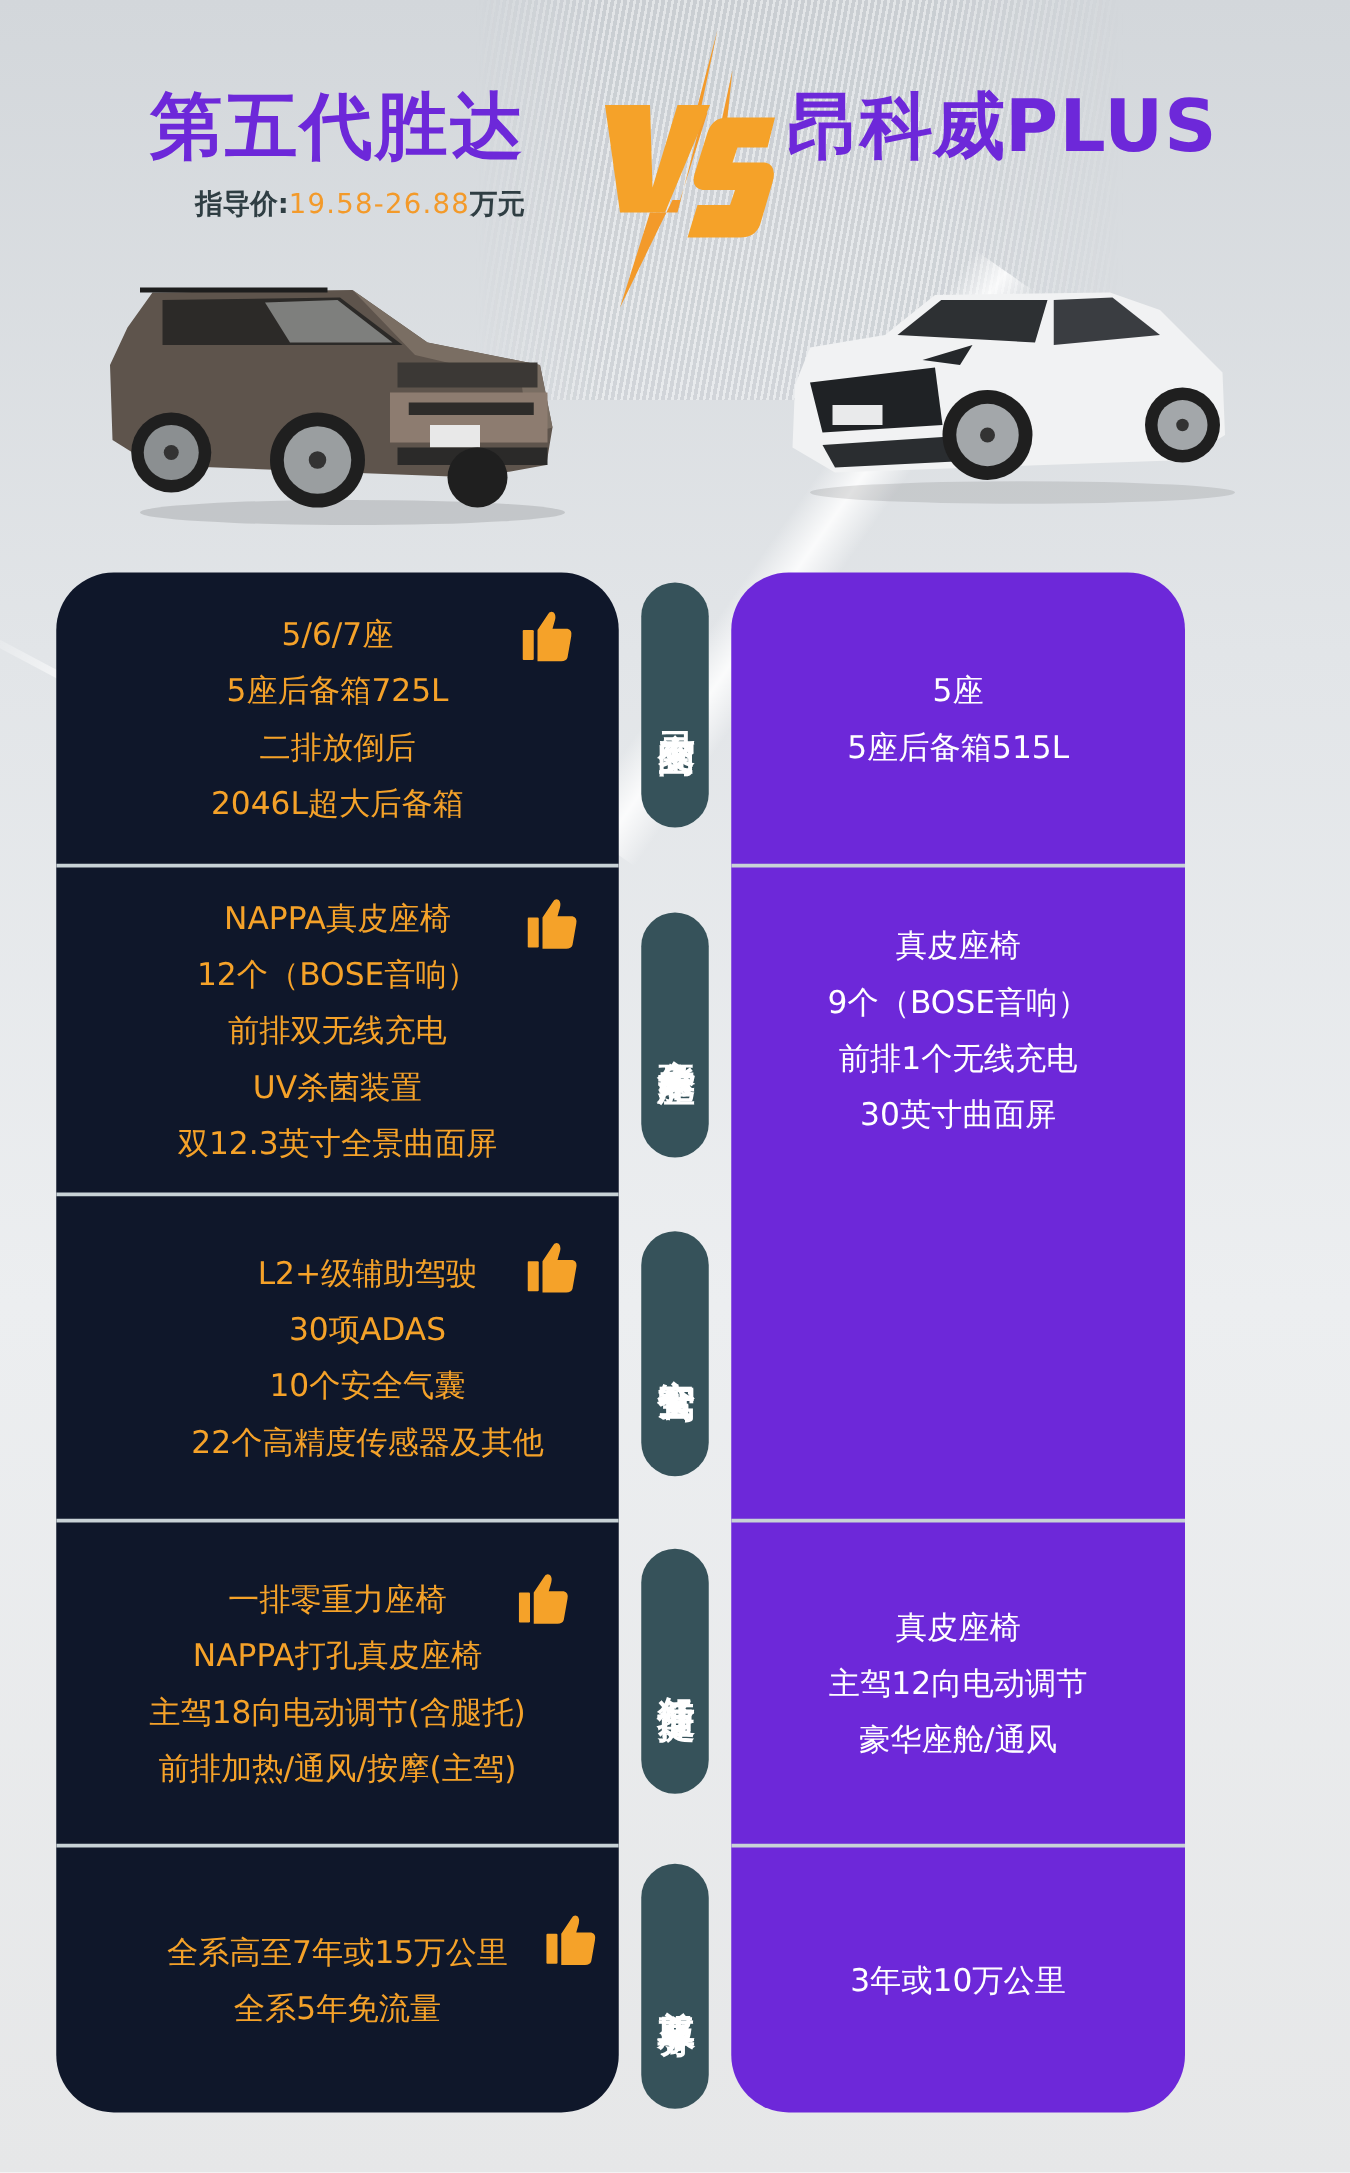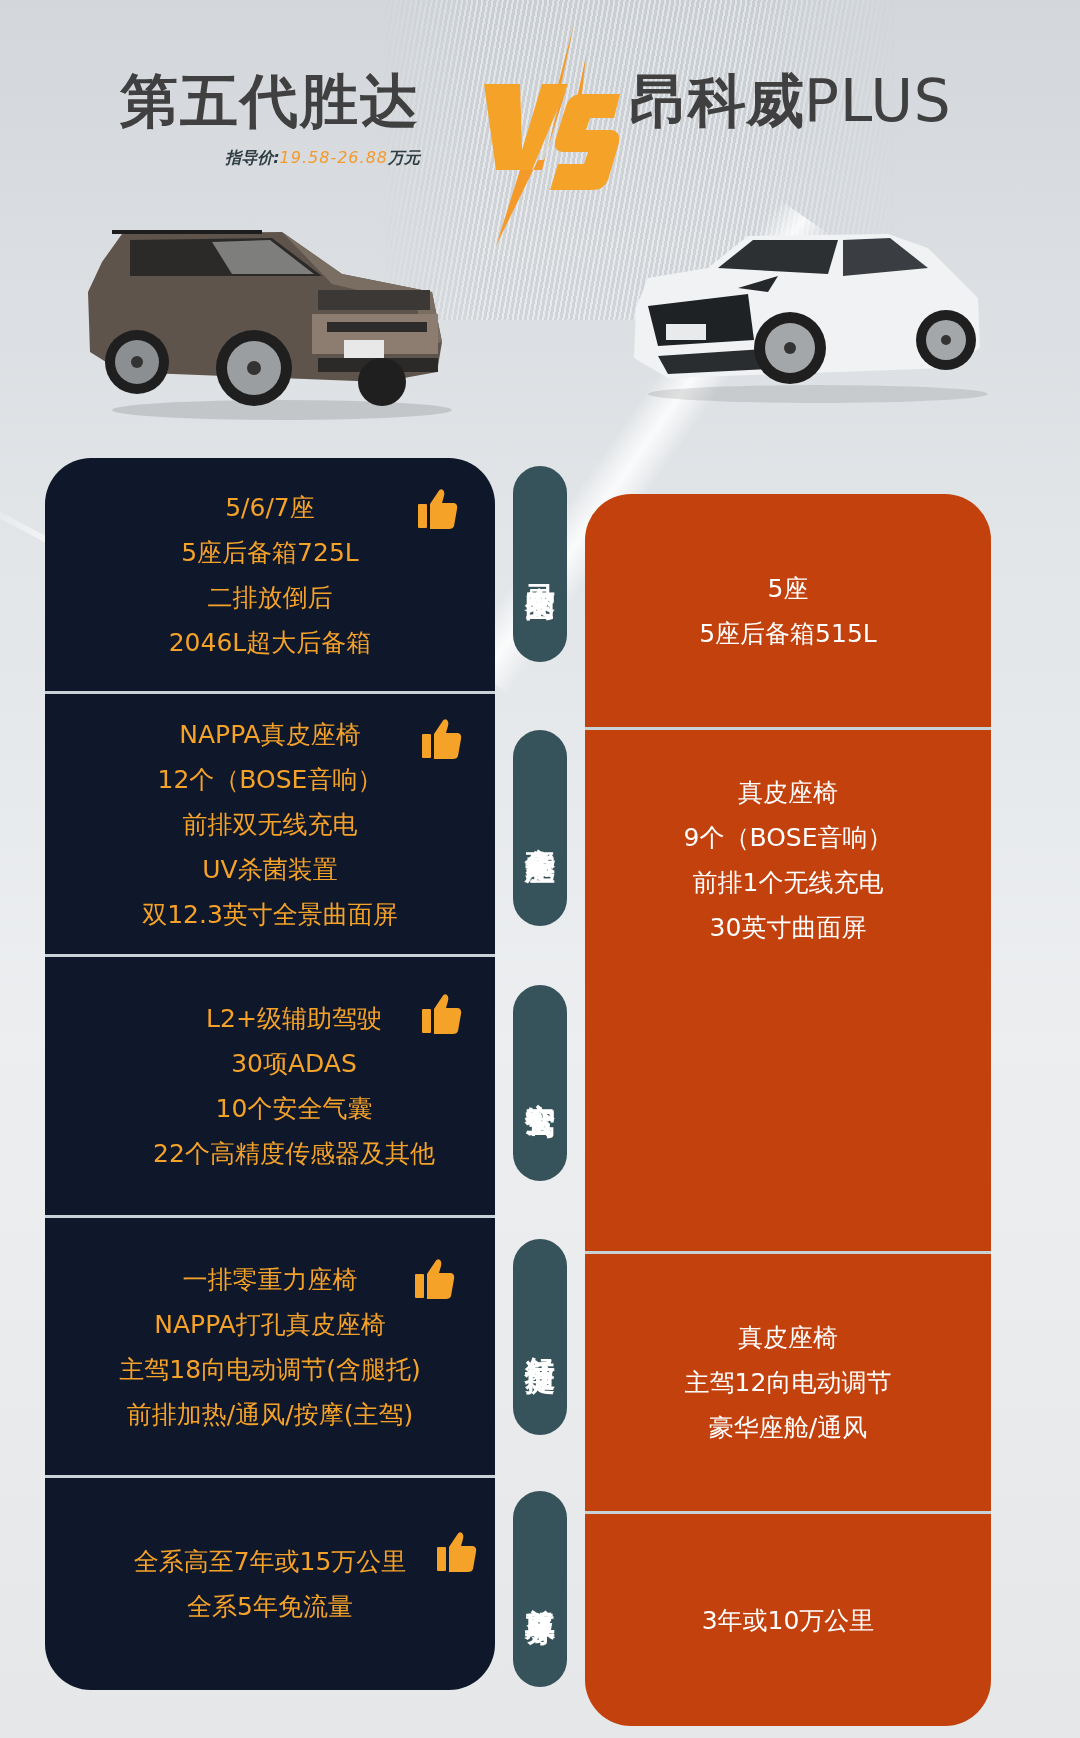--- a/index.html
+++ b/index.html
@@ -32,7 +32,7 @@
   .brand.right { left: 630px; width: 360px; text-align: left; }
   .title {
     font-family: "DejaVu Sans", sans-serif; font-weight: bold;
-    font-size: 58px; color: #404040; letter-spacing: 2px; line-height: 70px;
+    font-size: 58px; color: #6d28d9; letter-spacing: 2px; line-height: 70px;
     white-space: nowrap;
   }
   .brand.right .title { letter-spacing: 0; }

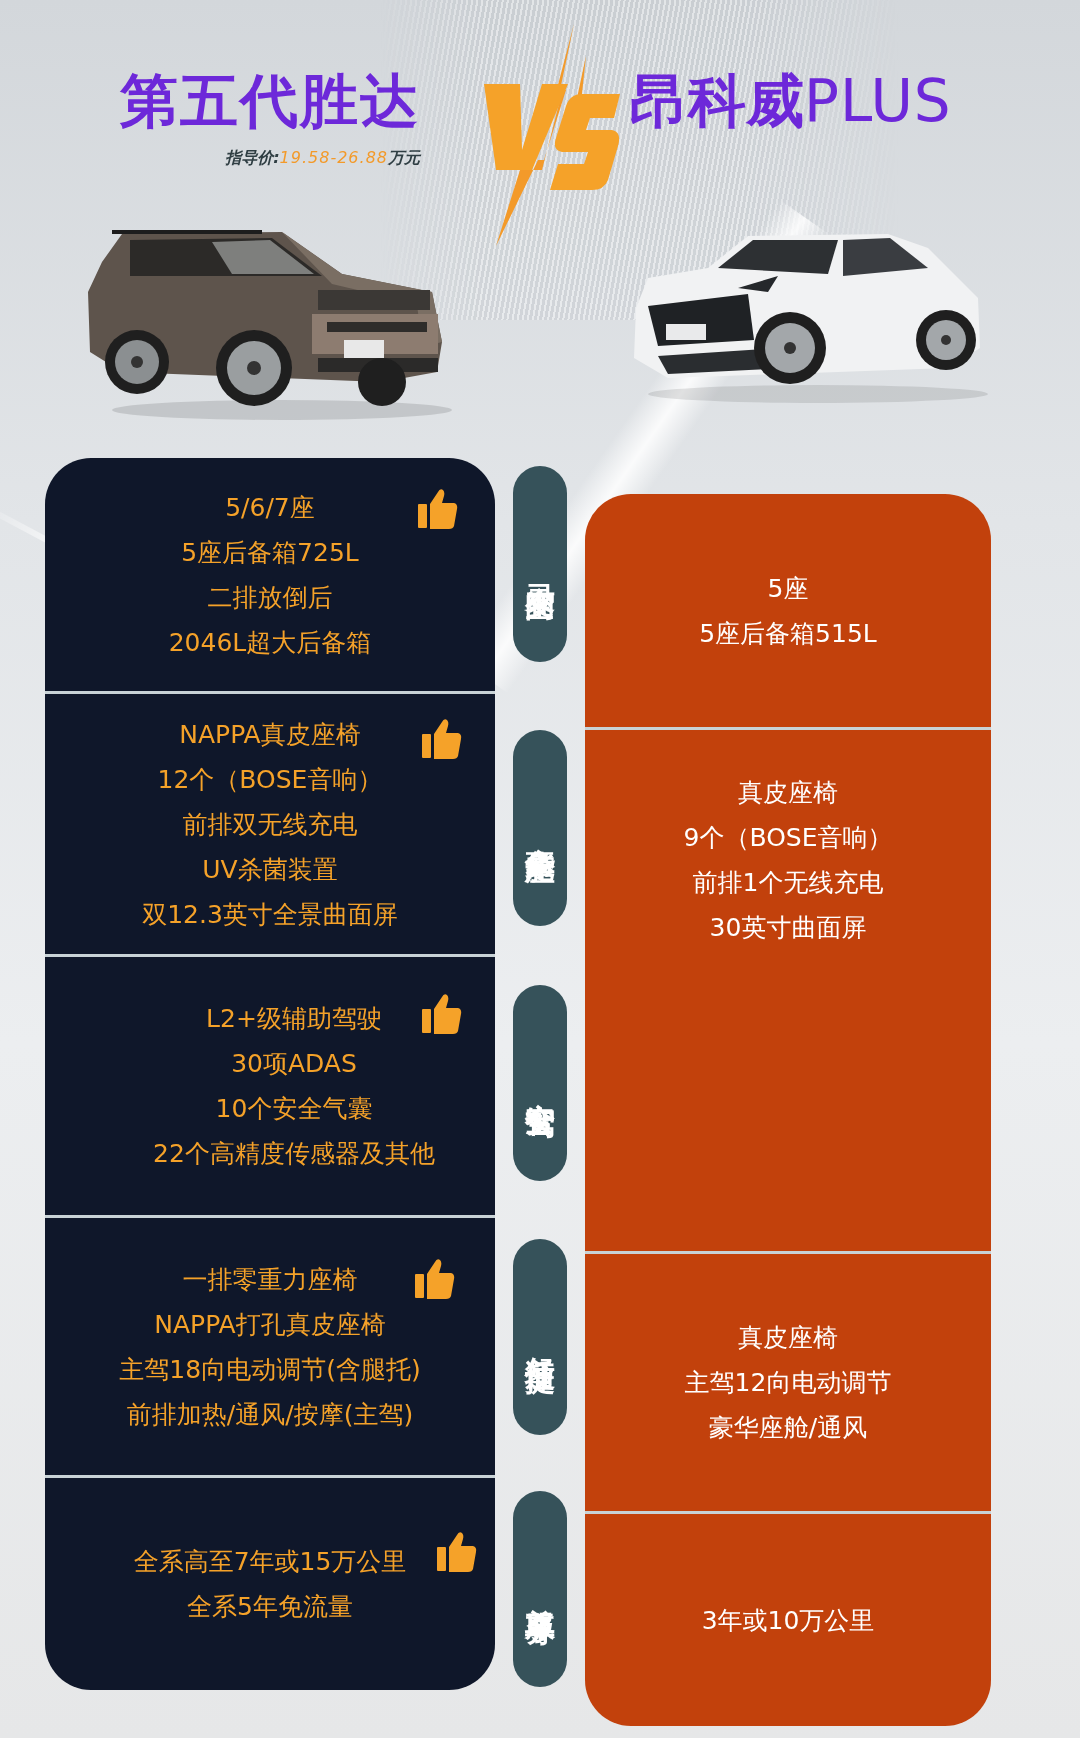--- a/index.html
+++ b/index.html
@@ -36,7 +36,7 @@
     white-space: nowrap;
   }
   .brand.right .title { letter-spacing: 0; }
-  .title .latin { font-weight: normal; font-size: 58px; letter-spacing: 1px; }
+  .title .latin { font-weight: bold; font-size: 58px; letter-spacing: 1px; }
   .price { margin-top: 12px; font-size: 16px; font-weight: bold; color: #2f3e43; white-space: nowrap; font-style: italic; }
   .price .num { color: #f39a2a; font-weight: normal; letter-spacing: 1px; }
   .brand.left .price { text-align: right; }

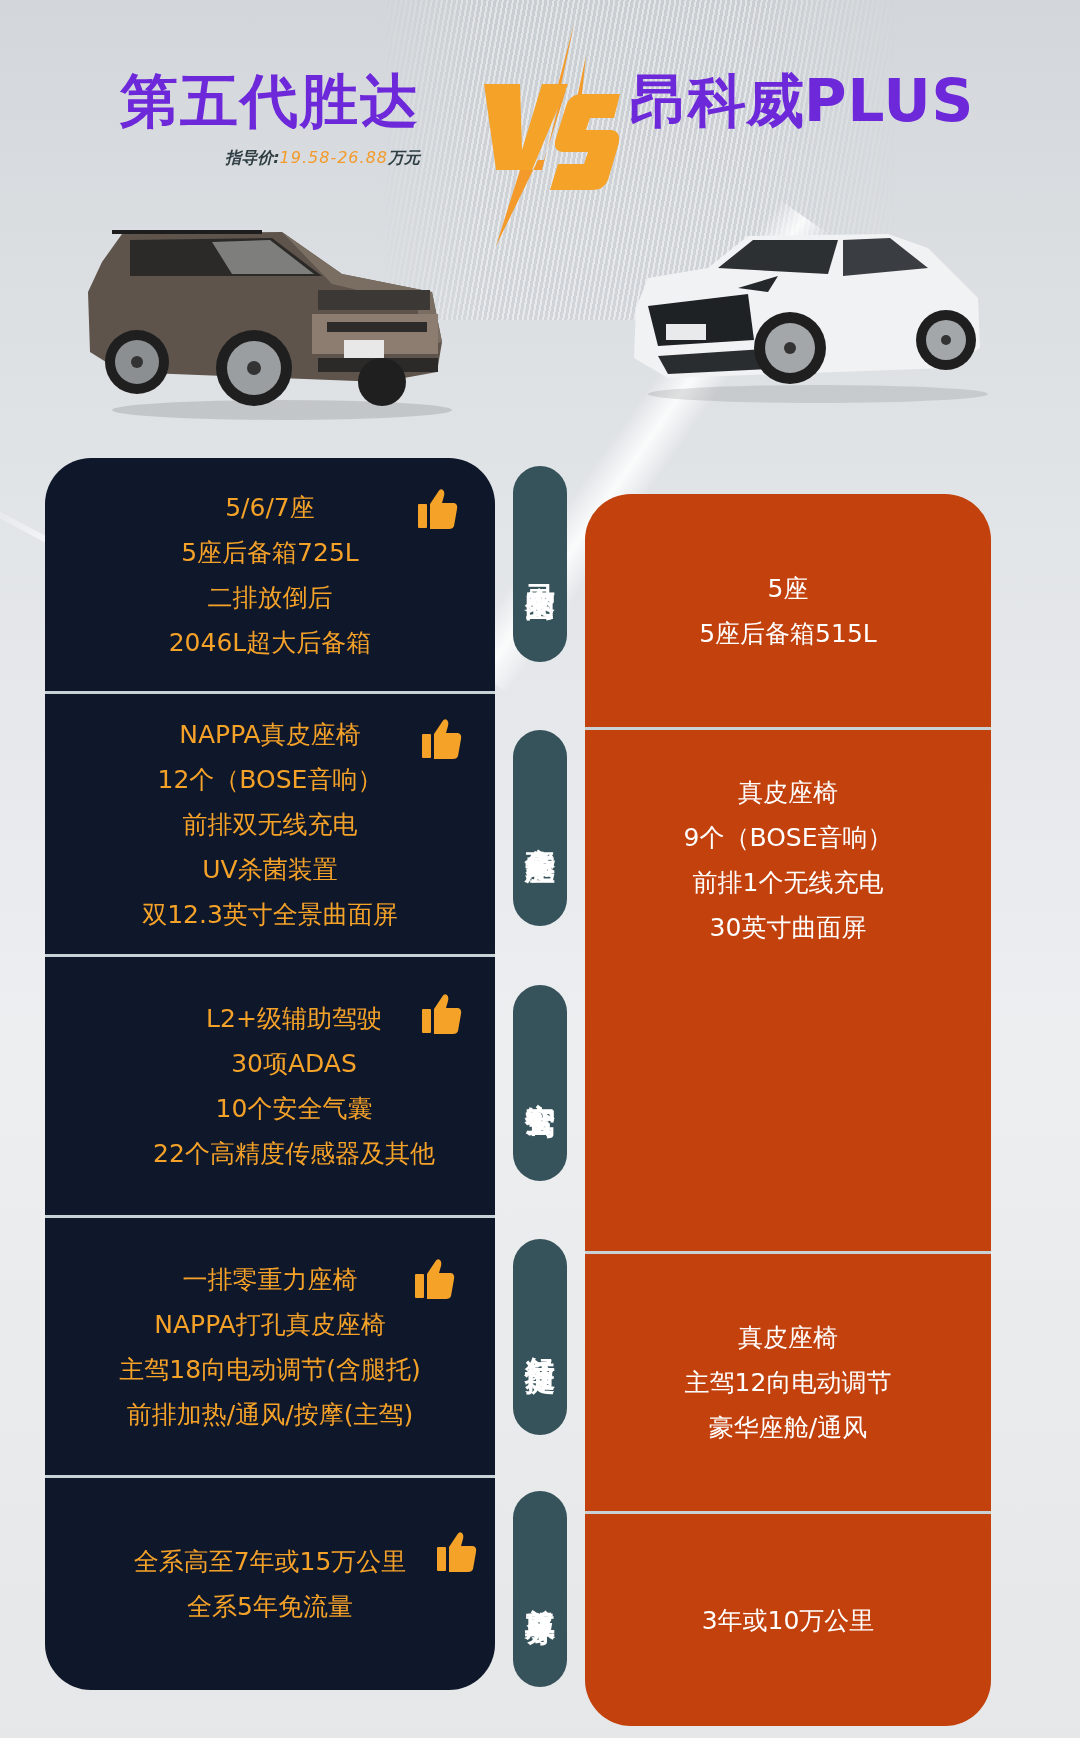--- a/index.html
+++ b/index.html
@@ -37,7 +37,7 @@
   }
   .brand.right .title { letter-spacing: 0; }
   .title .latin { font-weight: bold; font-size: 58px; letter-spacing: 1px; }
-  .price { margin-top: 12px; font-size: 16px; font-weight: bold; color: #2f3e43; white-space: nowrap; font-style: italic; }
+  .price { margin-top: 12px; font-size: 22px; font-weight: bold; color: #2f3e43; white-space: nowrap; }
   .price .num { color: #f39a2a; font-weight: normal; letter-spacing: 1px; }
   .brand.left .price { text-align: right; }
   .brand.right .price { padding-left: 32px; }

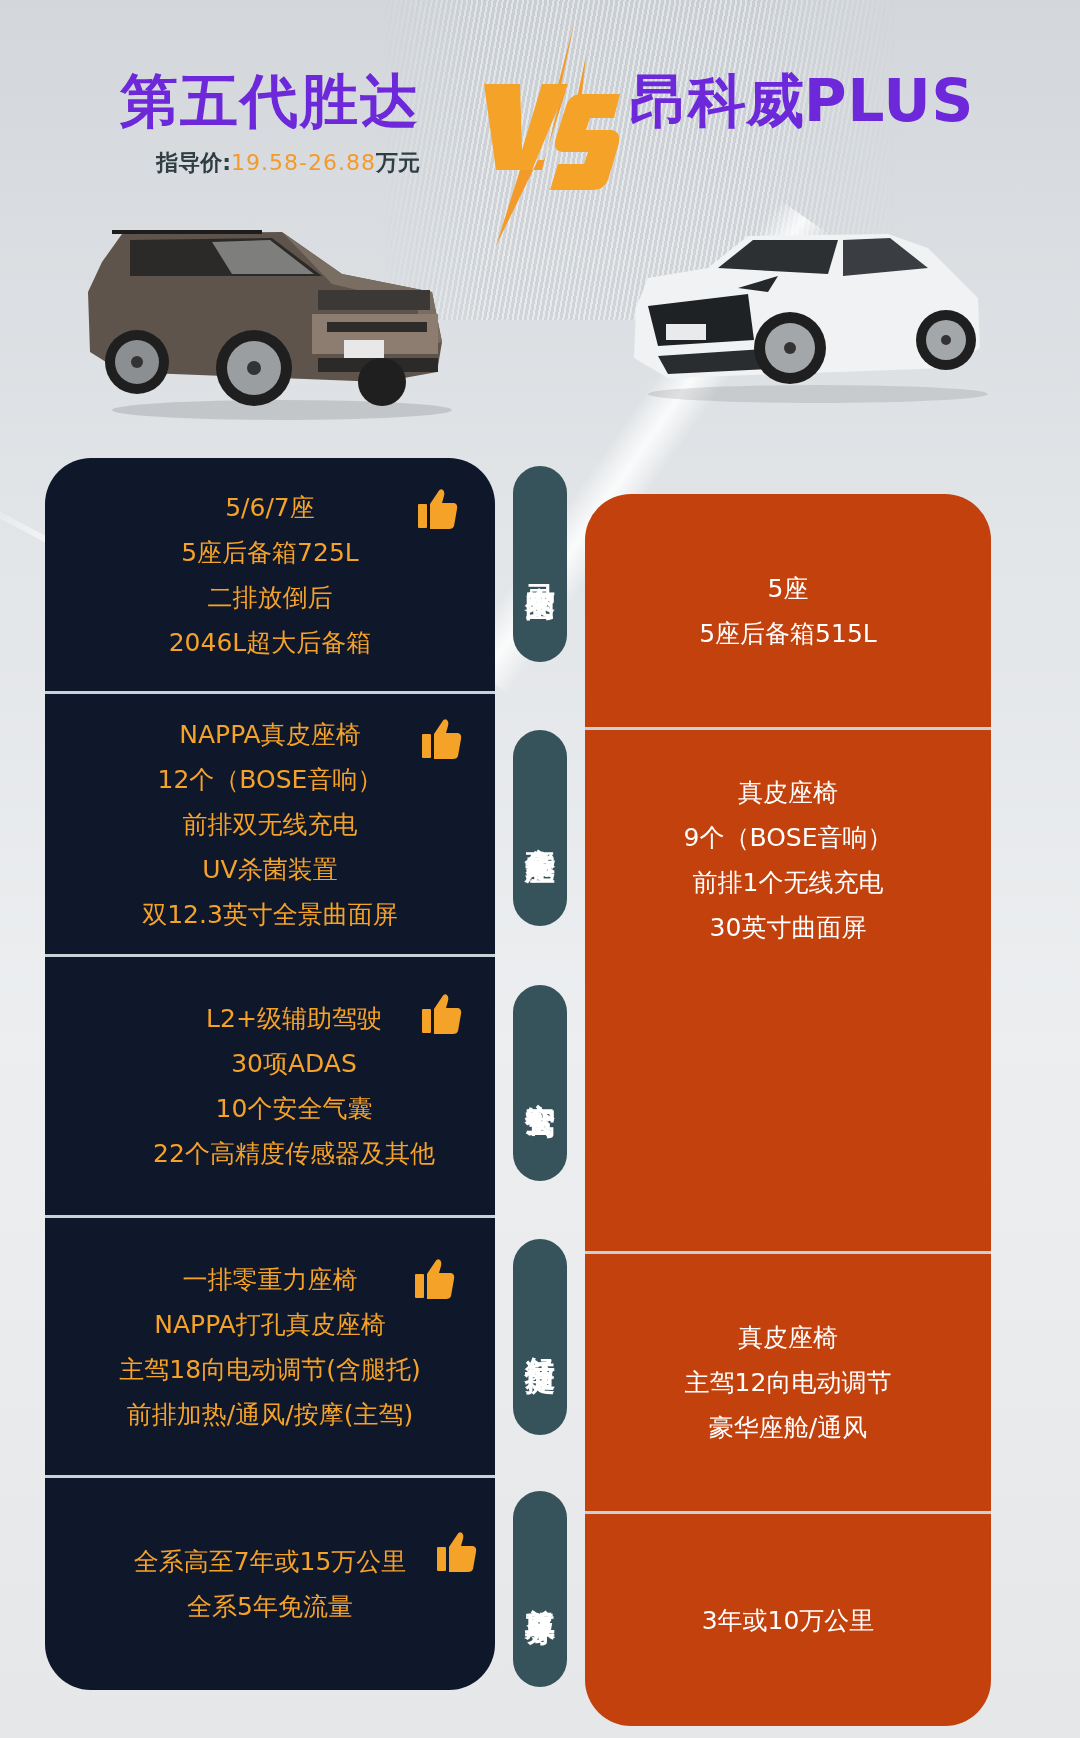--- a/index.html
+++ b/index.html
@@ -55,7 +55,7 @@
     border-radius: 46px;
   }
   .panel.left { left: 45px; width: 450px; background: #0f172a; }
-  .panel.right { left: 585px; width: 406px; background: #c2410c; margin-top: 36px; }
+  .panel.right { left: 585px; width: 363px; background: #6d28d9; }
 
   .row { position: absolute; left: 0; width: 100%; display: flex; align-items: center; justify-content: center; }
   .row.bordered { border-top: 3px solid #c8d2d6; }

